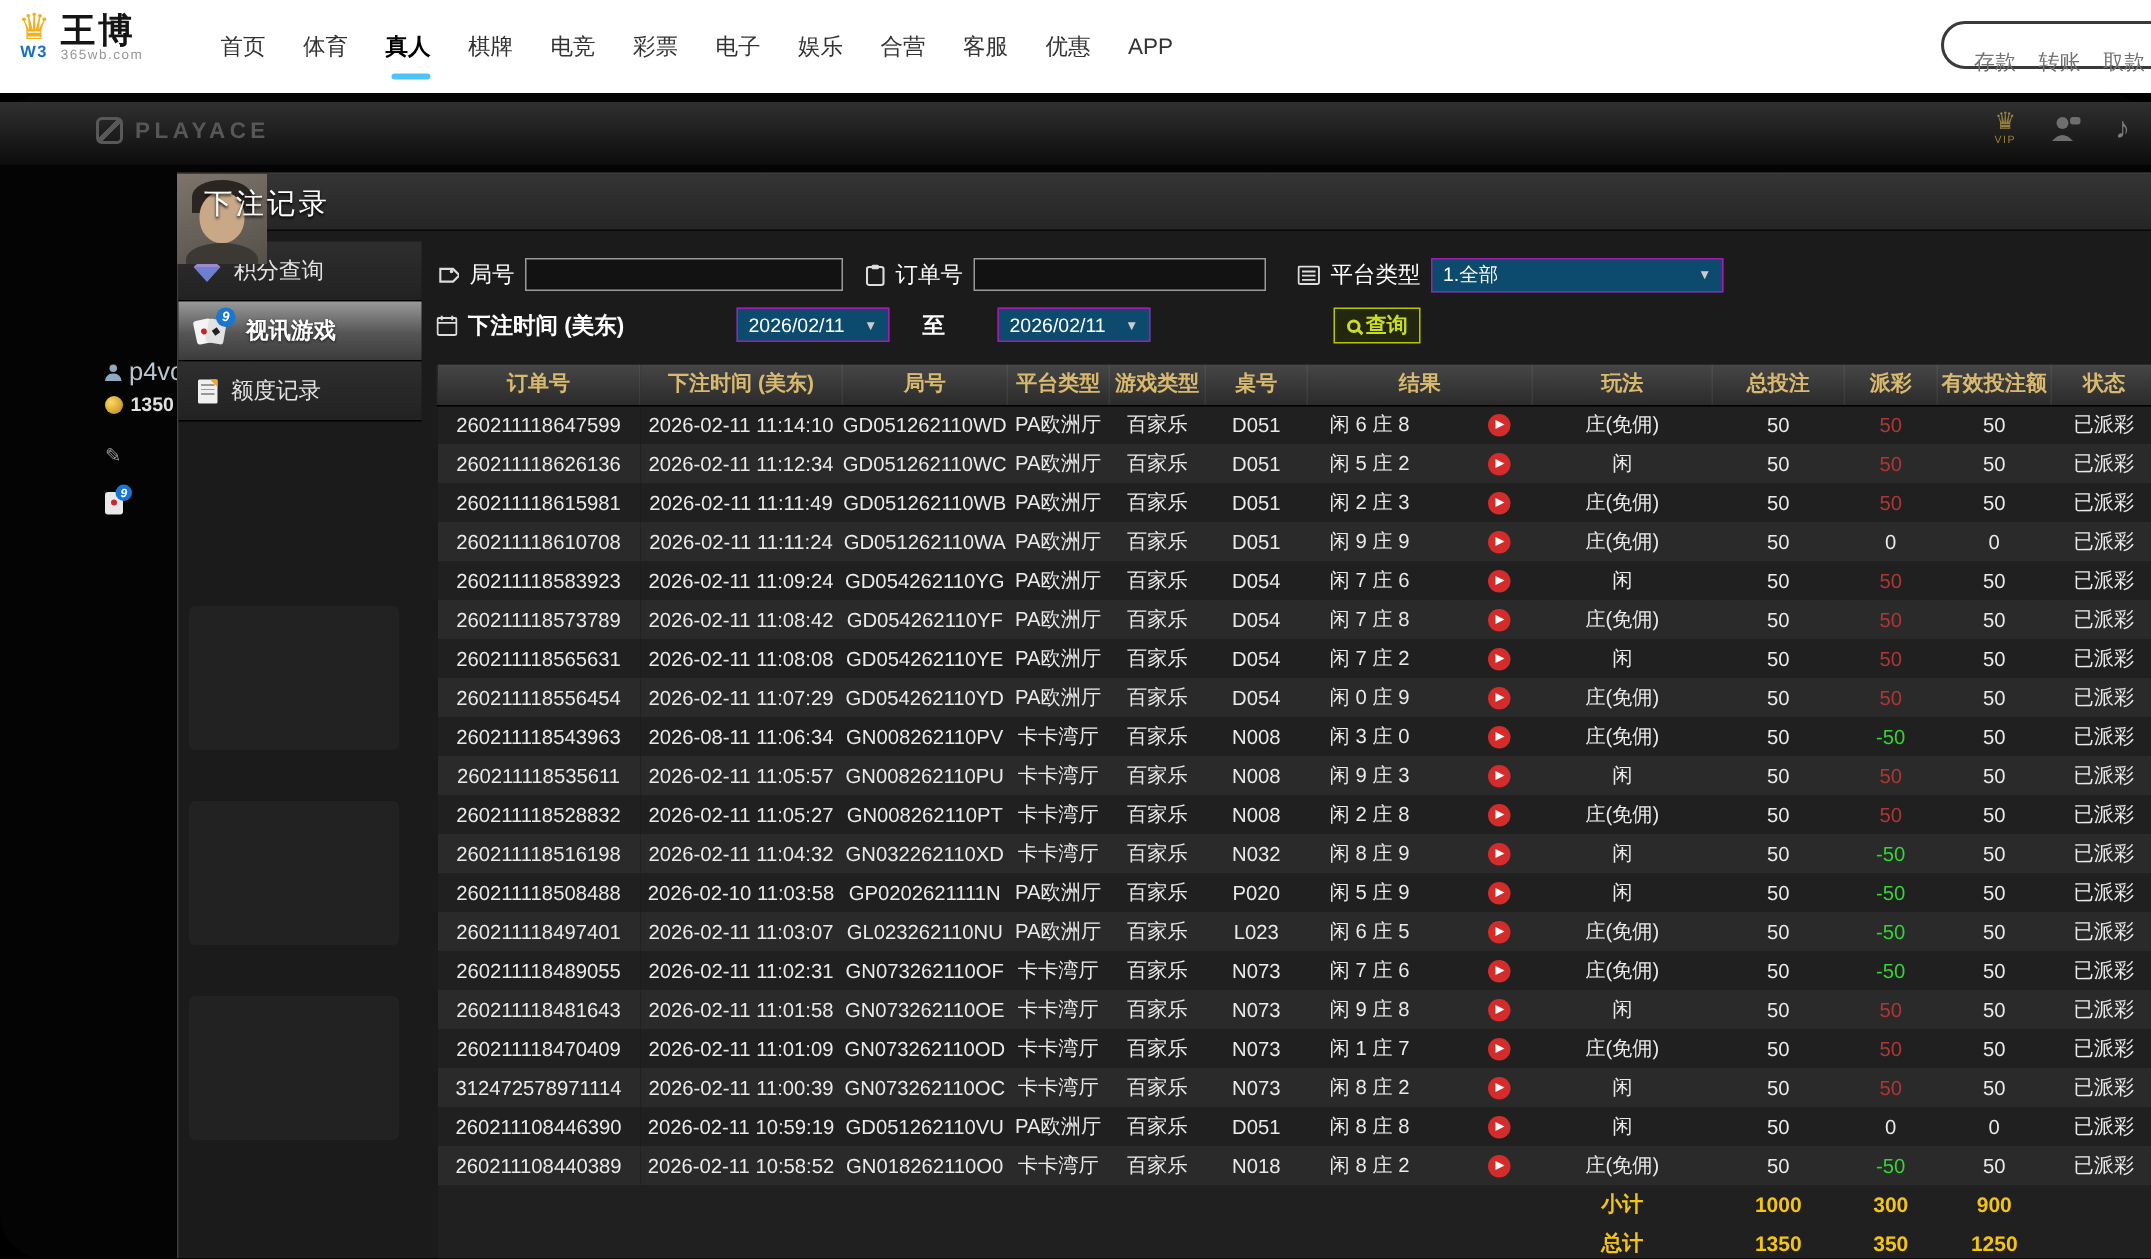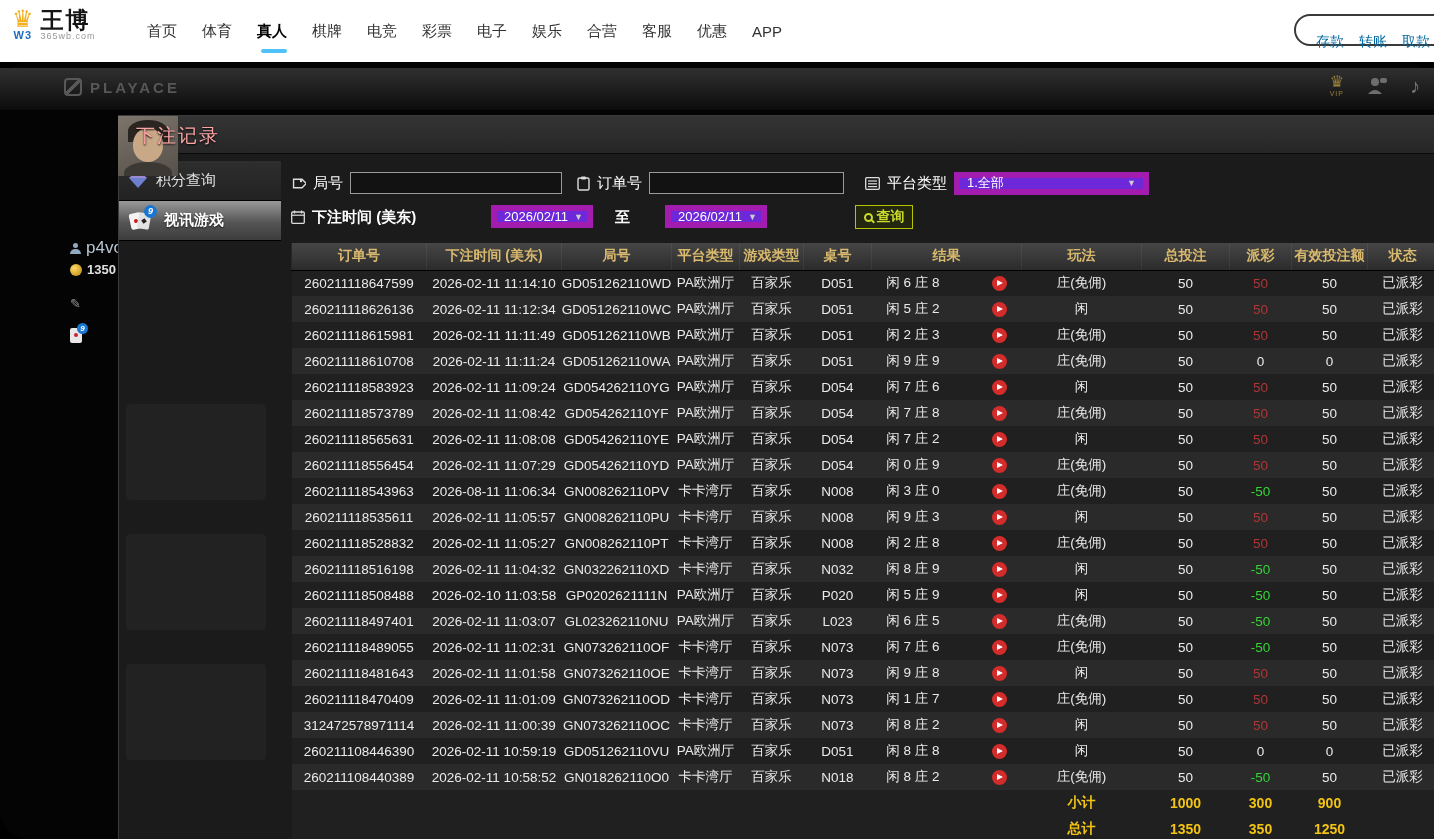--- a/index.html
+++ b/index.html
@@ -25,7 +25,7 @@
     border-radius:2px; background:#4fc3f7; }
   .wallet-pill { position:absolute; right:-24px; top:14px; height:32px; border:2px solid #3a3a3a;
     border-radius:17px; display:flex; align-items:center; gap:15px; padding:0 26px 0 20px; }
-  .wallet-link { font-size:14px; color:#0369a1; text-decoration:none; white-space:nowrap; cursor:pointer;margin-top:24px; }
+  .wallet-link { font-size:14px; color:#737373; text-decoration:none; white-space:nowrap; cursor:pointer;margin-top:24px; }
 
   
   .stage { position:absolute; left:0; top:62px; width:1434px; height:777px; background:#040404;border-radius:29px; }

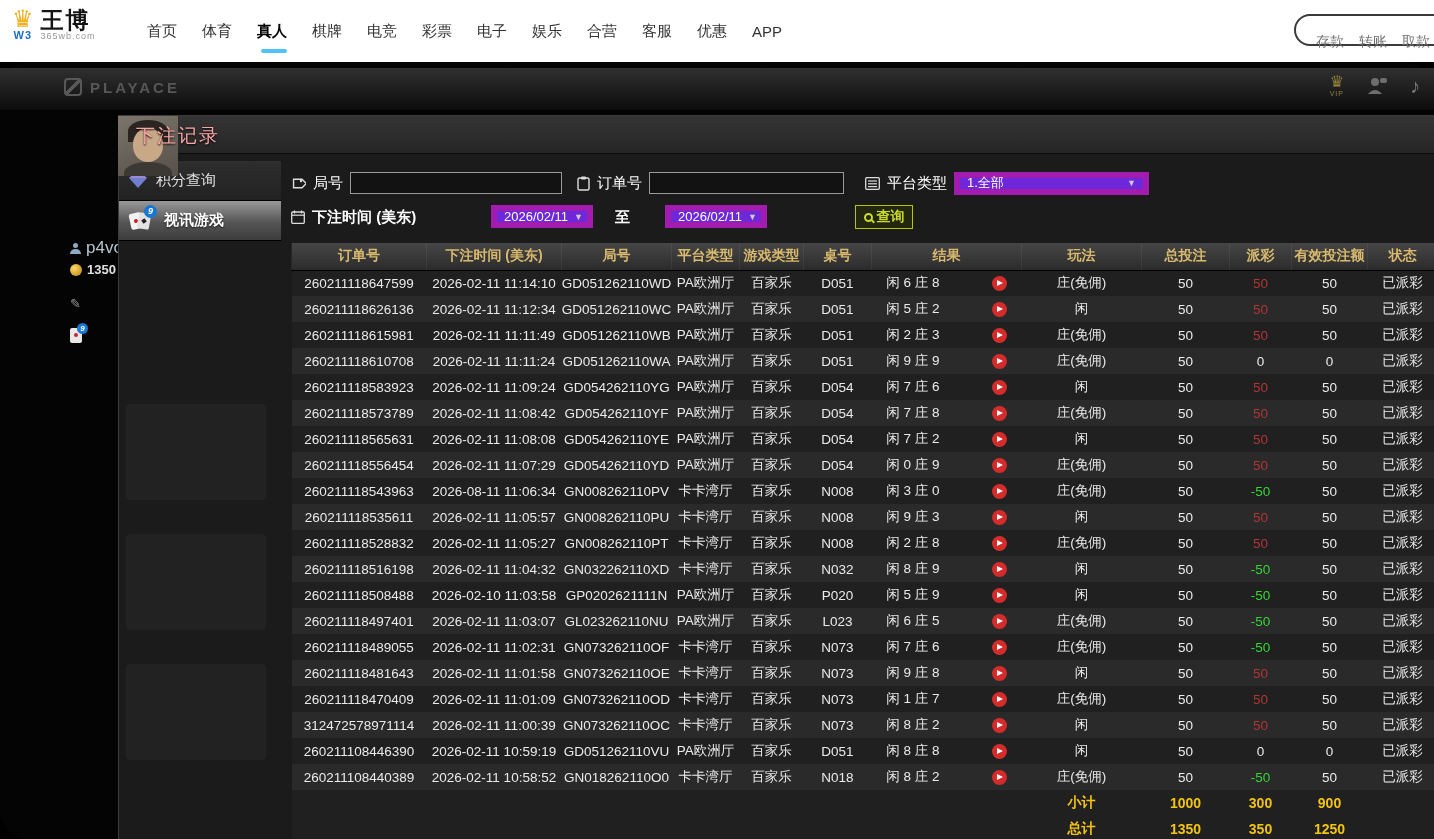--- a/index.html
+++ b/index.html
@@ -78,7 +78,7 @@
   .avatar .hair { position:absolute; left:10px; top:4px; width:40px; height:22px; border-radius:50% 50% 0 0; background:#2a2521; }
   .avatar .face { position:absolute; left:15px; top:12px; width:30px; height:34px; border-radius:48%; background:#c9a887; }
   .avatar .body { position:absolute; left:6px; bottom:-8px; width:48px; height:22px; border-radius:50% 50% 0 0; background:#3c3834; }
-  .modal-title { position:absolute; left:136px; top:61px; z-index:40; font-size:19px; color:#fca5a5;
+  .modal-title { position:absolute; left:136px; top:61px; z-index:40; font-size:19px; color:#ffffff;
     letter-spacing:2px; text-shadow:0 1px 2px #000; }
 
   

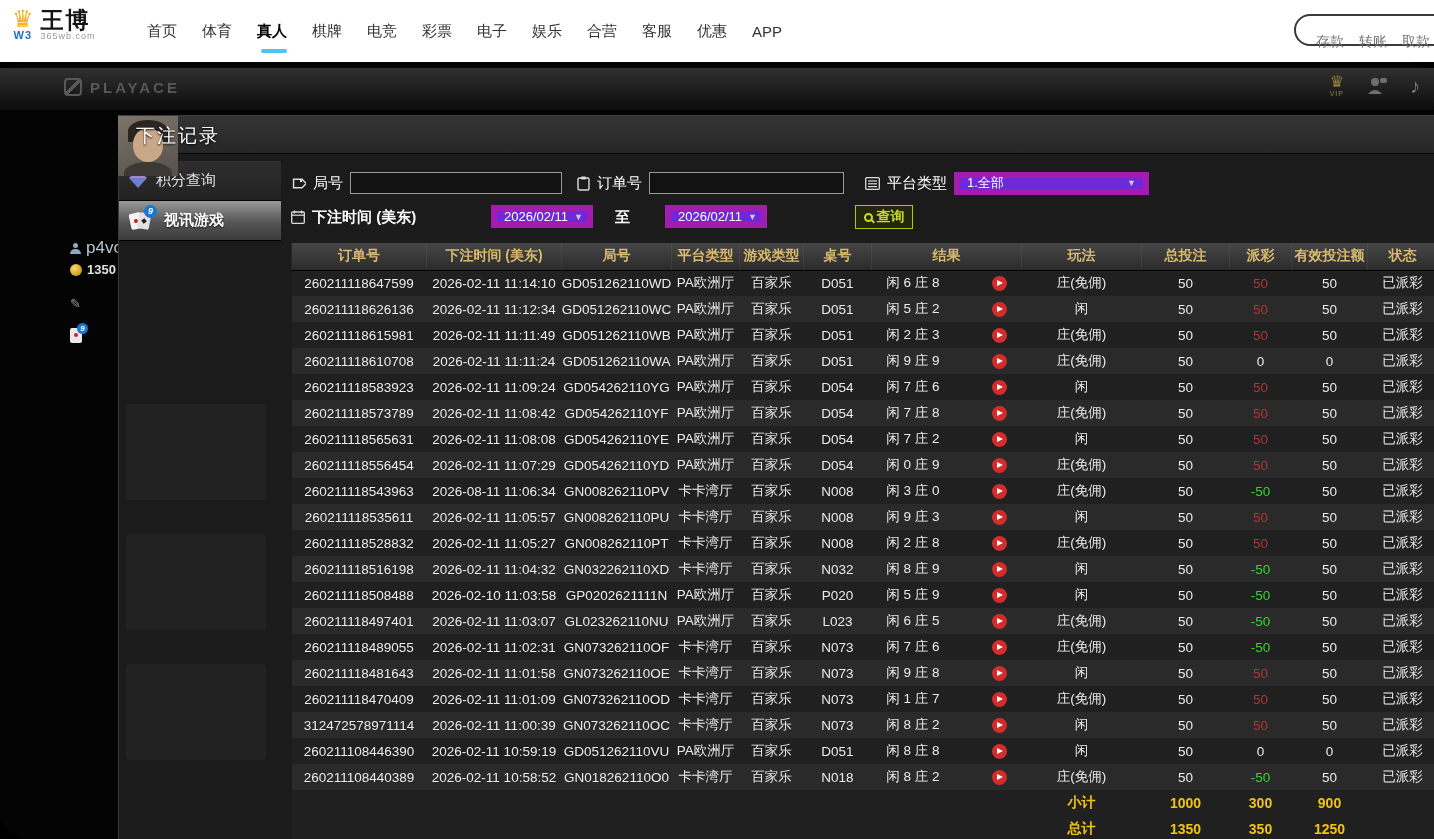--- a/index.html
+++ b/index.html
@@ -113,7 +113,7 @@
   .txt-input { width:212px; height:22px; background:#121212; border:1px solid #9a9a9a; color:#eee;
     font-size:13px; padding:0 6px; outline:none; }
   .txt-input.w195 { width:195px; }
-  .select, .datebox { height:23px; background:#6d28d9; border:6px solid #a21caf; color:#fff; font-size:13px;
+  .select, .datebox { height:23px; background:#0c4a6e; border:1px solid #a21caf; color:#fff; font-size:13px;
     display:flex; align-items:center; justify-content:space-between; padding:0 7px; cursor:pointer; }
   .select { width:195px; }
   .datebox { width:102px; }

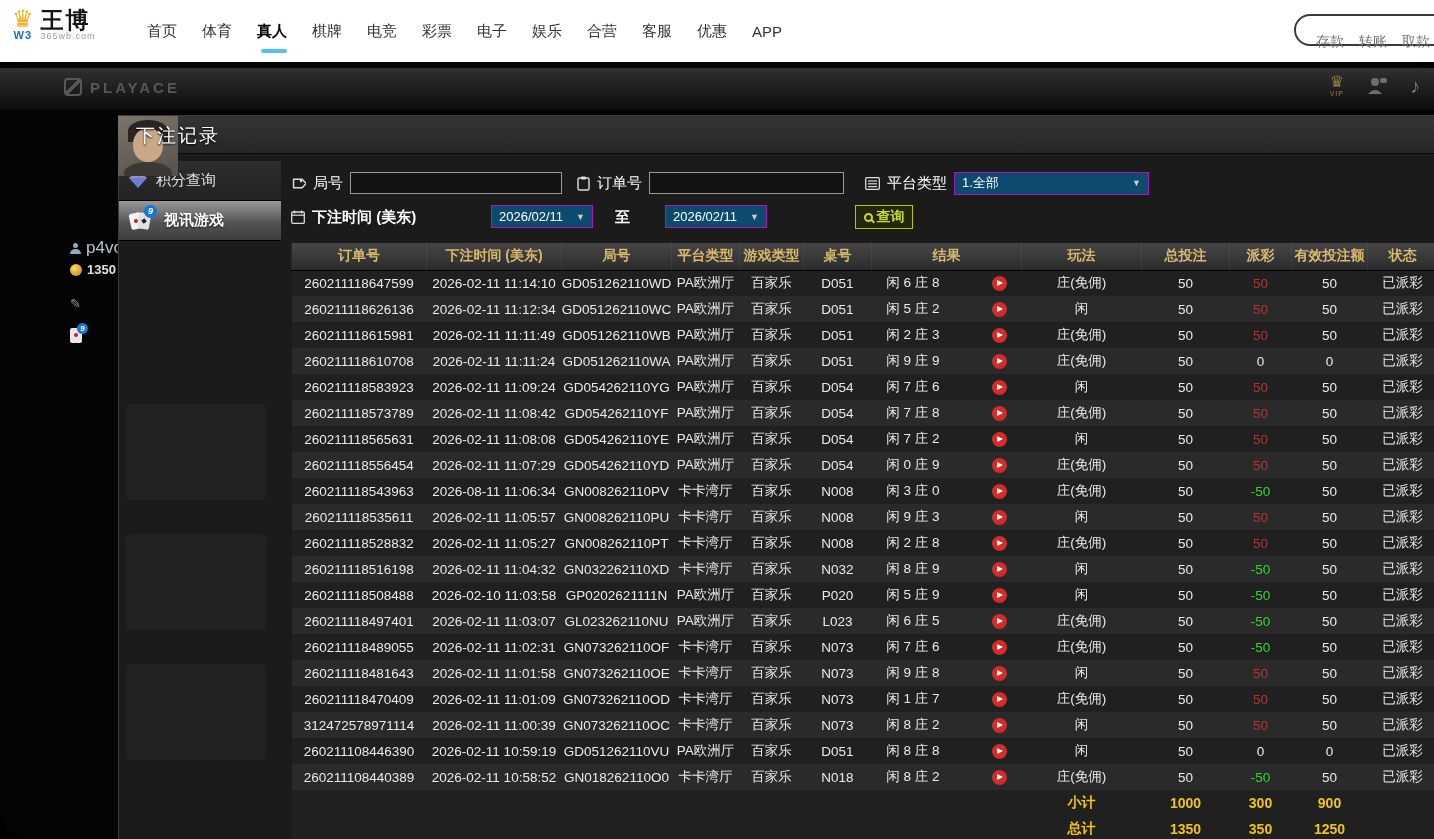--- a/index.html
+++ b/index.html
@@ -353,7 +353,7 @@
           <span>2026/02/11</span>
           <i class="caret">▼</i>
         </div>
-        <button class="search-btn" style="left:574px; top:51px;">
+        <button class="search-btn" style="left:608px; top:51px;">
           <i class="mag"></i>
           <span>查询</span>
         </button>

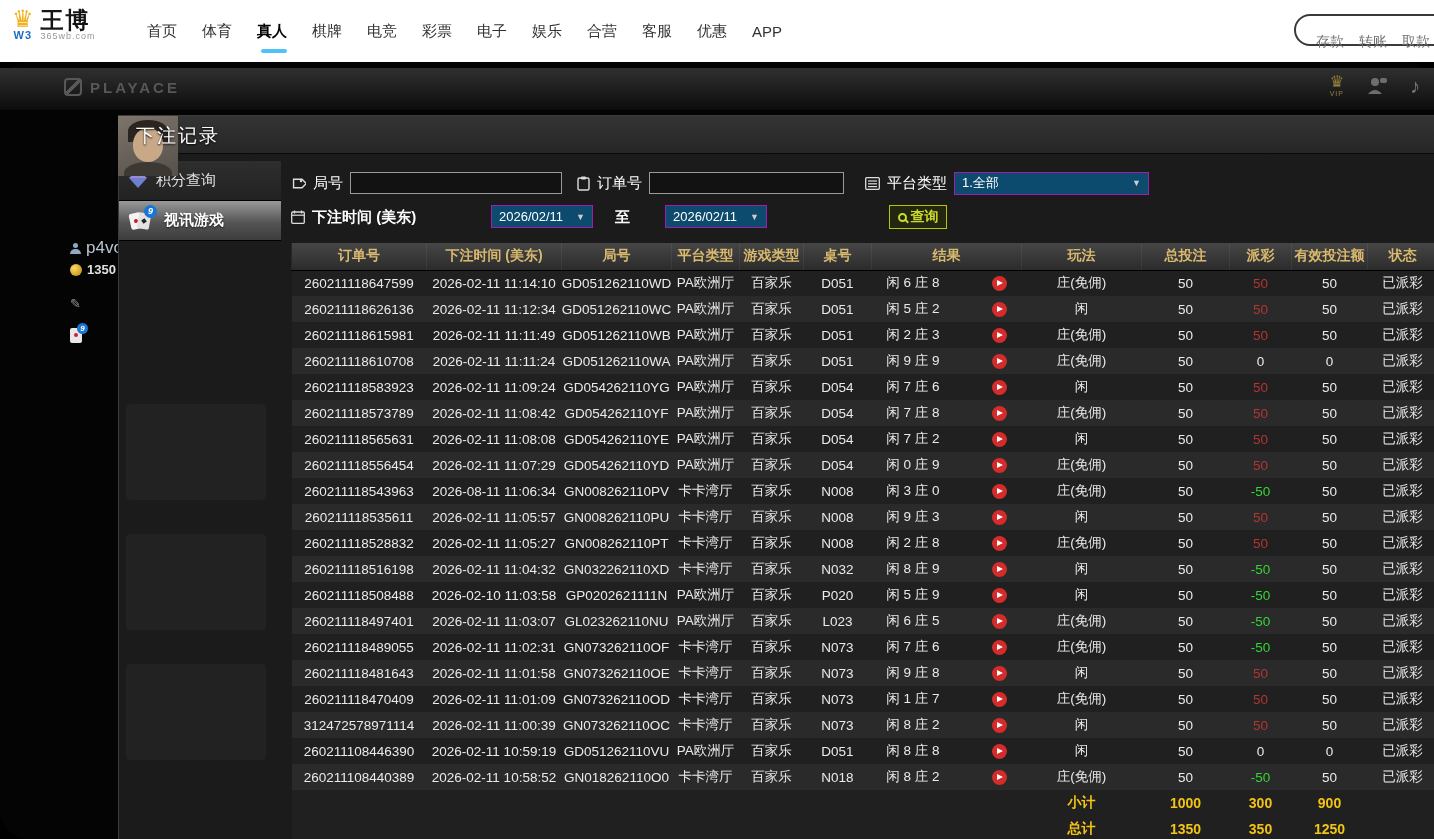--- a/index.html
+++ b/index.html
@@ -292,6 +292,10 @@
             <i class="cards-badge">9</i>
           </span>
           <span class="lbl">视讯游戏</span>
+        </div>
+        <div class="side-item">
+          <span class="doc-icon"></span>
+          <span class="lbl">额度记录</span>
         </div>
       </aside>
 

